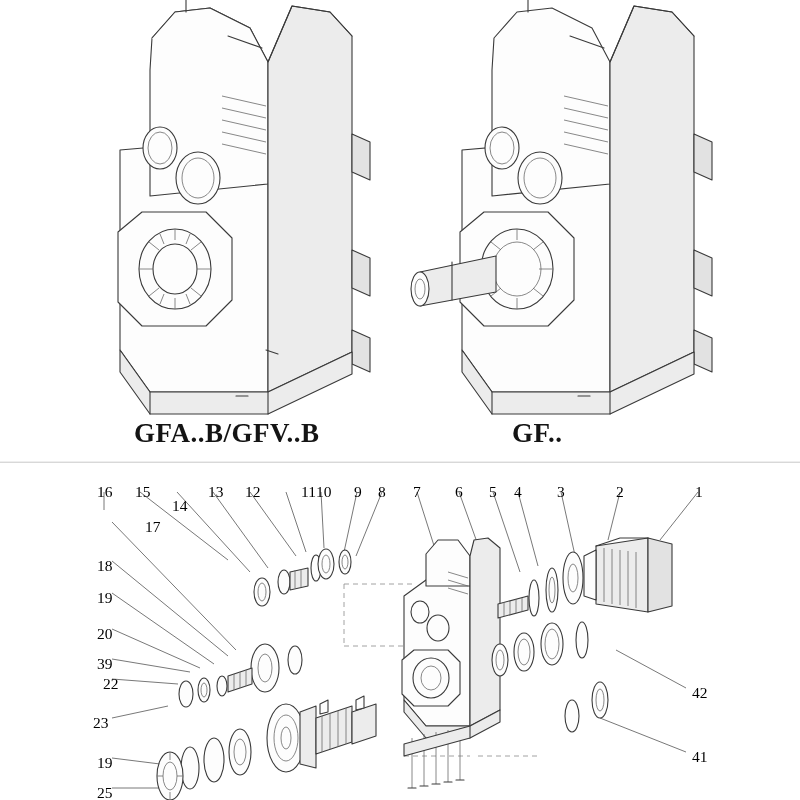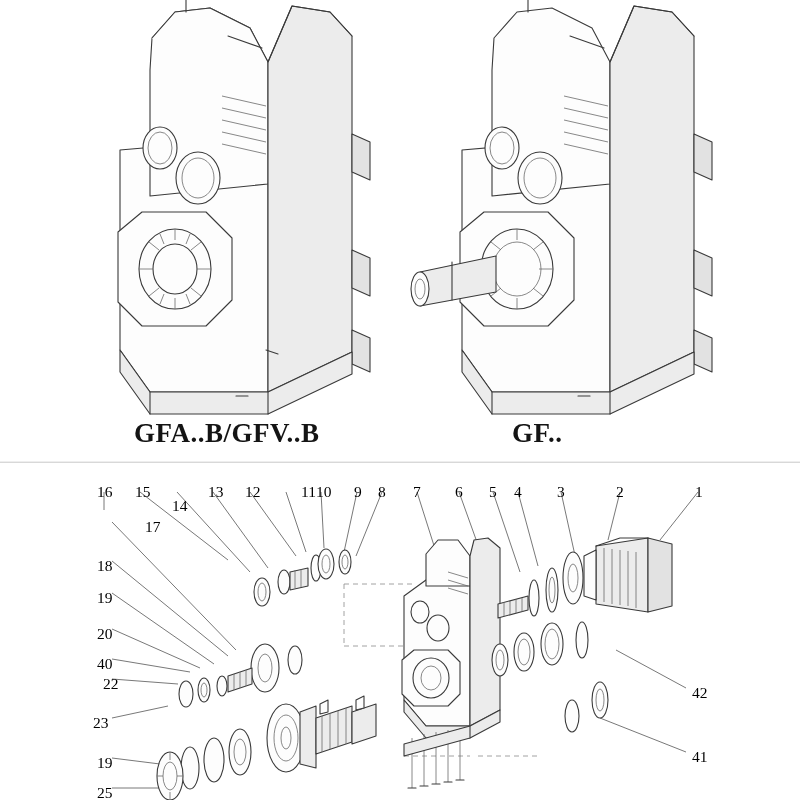--- a/index.html
+++ b/index.html
@@ -398,7 +398,7 @@
       <div class="callout-num" style="left: 97px; top: 557px;">18</div>
       <div class="callout-num" style="left: 97px; top: 589px;">19</div>
       <div class="callout-num" style="left: 97px; top: 625px;">20</div>
-      <div class="callout-num" style="left: 97px; top: 655px;">40</div>
+      <div class="callout-num" style="left: 97px; top: 655px;">39</div>
       <div class="callout-num" style="left: 103px; top: 675px;">22</div>
       <div class="callout-num" style="left: 93px; top: 714px;">23</div>
       <div class="callout-num" style="left: 97px; top: 754px;">19</div>

